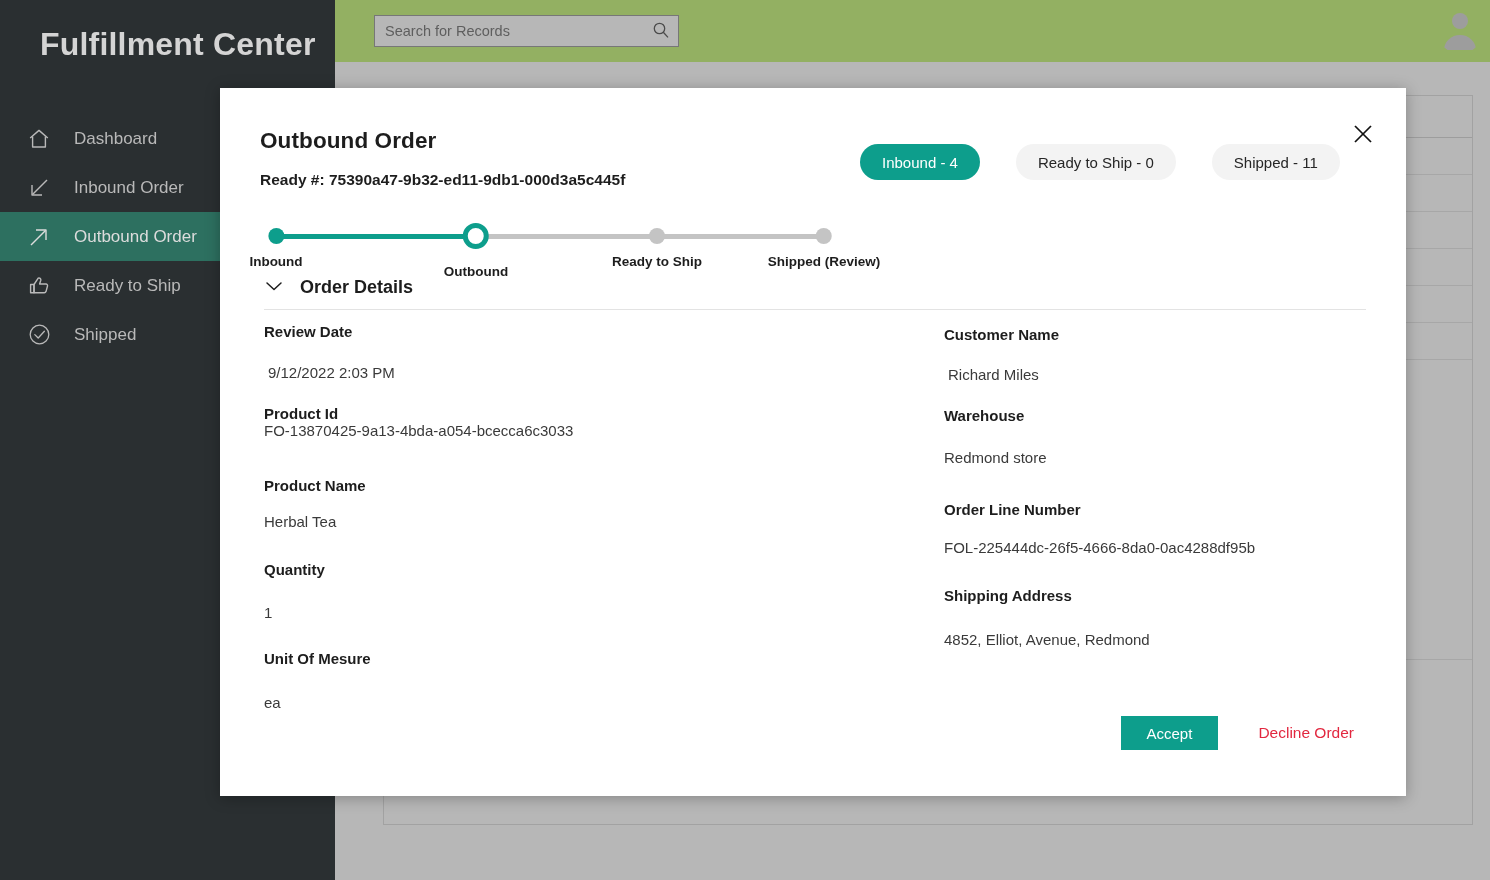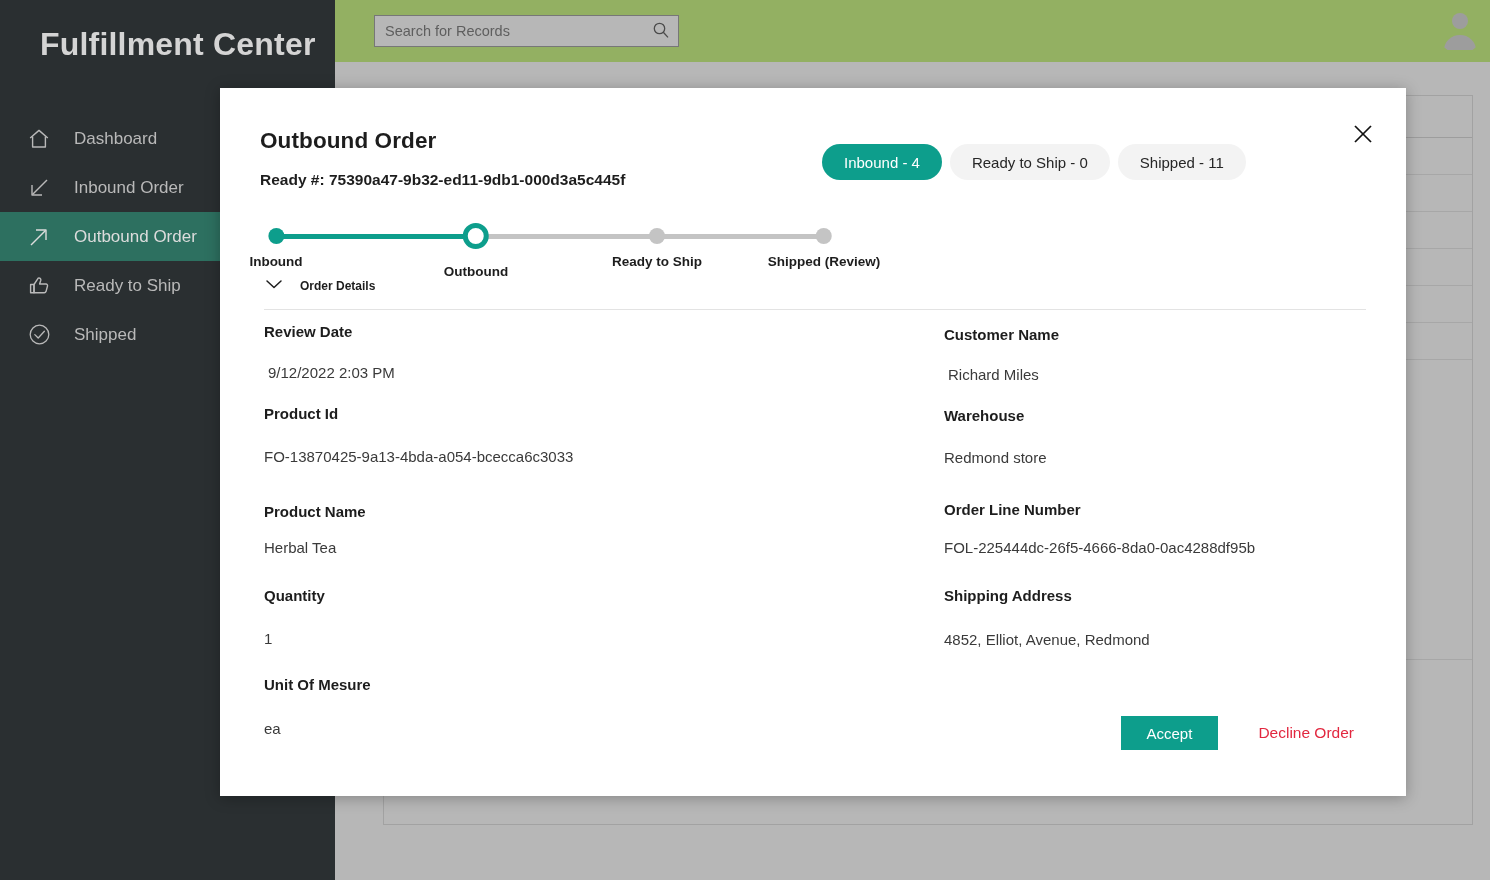--- a/index.html
+++ b/index.html
@@ -200,10 +200,10 @@
 
   .pills {
     position: absolute;
-    left: 602px;
+    left: 640px;
     top: 56px;
     display: flex;
-    gap: 8px;
+    gap: 36px;
   }
   .pill {
     height: 36px;

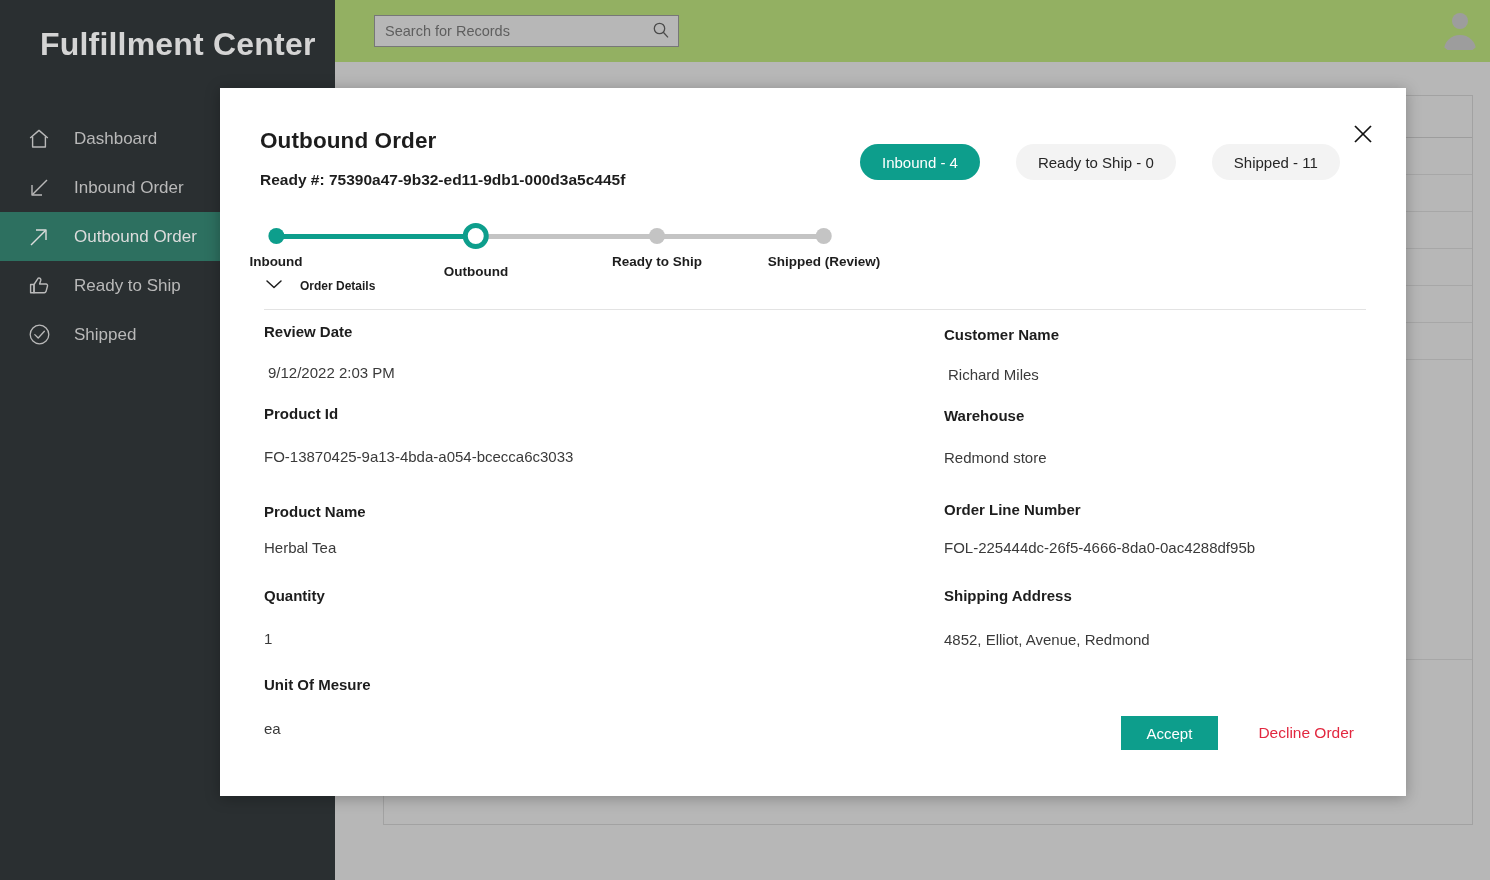--- a/index.html
+++ b/index.html
@@ -300,7 +300,7 @@
     font-family: "Liberation Sans", sans-serif;
   }
   .details-toggle .dt-label {
-    font-size: 12px;
+    font-size: 18px;
     font-weight: bold;
     color: #1d1d1d;
   }

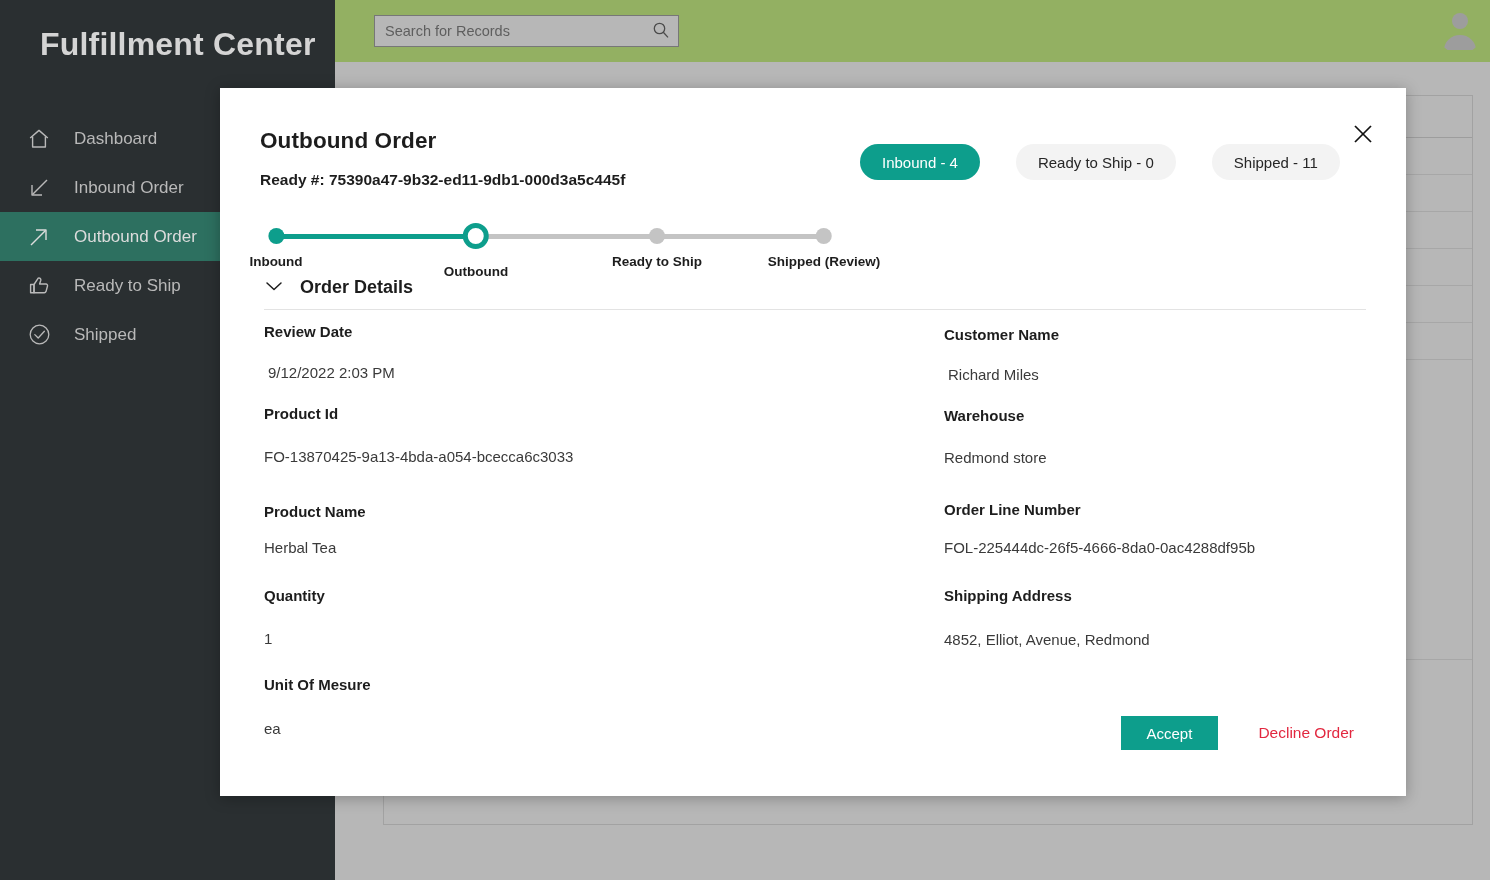--- a/index.html
+++ b/index.html
@@ -342,7 +342,7 @@
   .col.left .f1 .flabel { margin-top: 4px; }
   .col.left .f1 .fvalue { margin-top: 24px; padding-left: 4px; }
   .col.left .f2 .flabel { margin-top: 25px; }
-  .col.left .f2 .fvalue { margin-top: 26px; }
+  .col.left .f2 .fvalue { }
   .col.left .f3 .flabel { margin-top: 39px; }
   .col.left .f3 .fvalue { margin-top: 19px; }
   .col.left .f4 .flabel { margin-top: 32px; }

